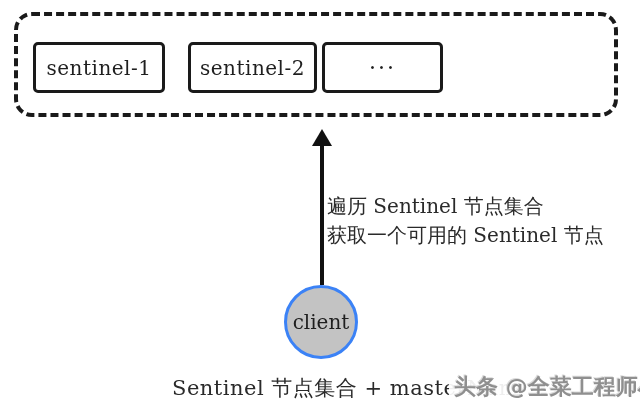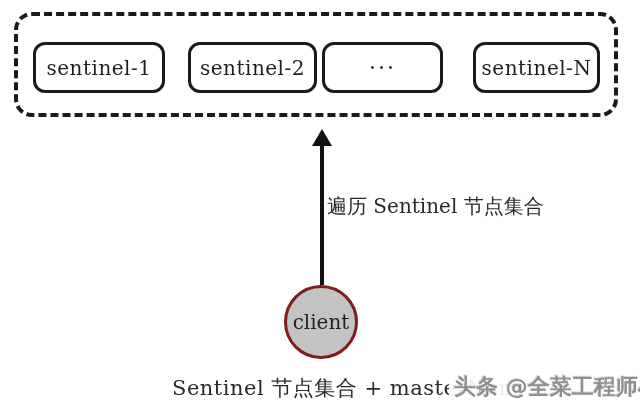--- a/index.html
+++ b/index.html
@@ -32,7 +32,7 @@
     top: 42px;
     height: 45px;
     border: 3px solid #1a1a1a;
-    border-radius: 12px;
+    border-radius: 5px;
     background: #ffffff;
     display: flex;
     align-items: center;

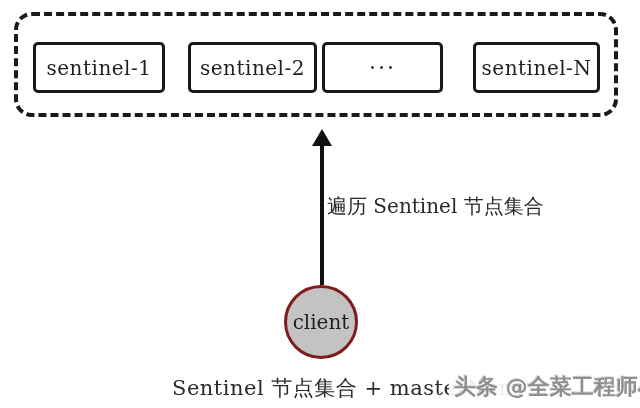--- a/index.html
+++ b/index.html
@@ -141,9 +141,6 @@
     <span>···</span>
   </div>
 
-  <div class="node node-4">
-    <span>sentinel-N</span>
-  </div>
 
   <div class="arrow-line"></div>
   <div class="arrow-head"></div>

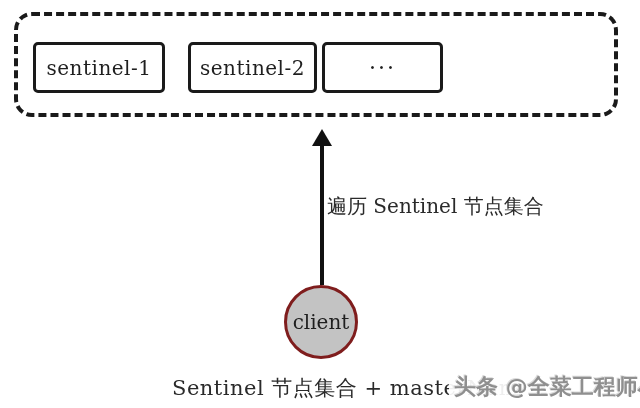--- a/index.html
+++ b/index.html
@@ -147,6 +147,7 @@
 
   <div class="annotation">
     <div>遍历 Sentinel 节点集合</div>
+    <div>获取一个可用的 Sentinel 节点</div>
   </div>
 
   <div class="client-circle">

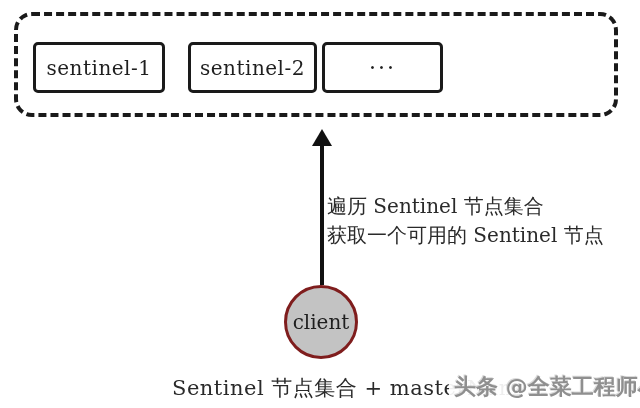--- a/index.html
+++ b/index.html
@@ -87,7 +87,7 @@
     height: 74px;
     border-radius: 50%;
     background: #c3c3c3;
-    border: 3px solid #7f1d1d;
+    border: 3px solid #3b82f6;
     box-sizing: border-box;
     display: flex;
     align-items: center;

